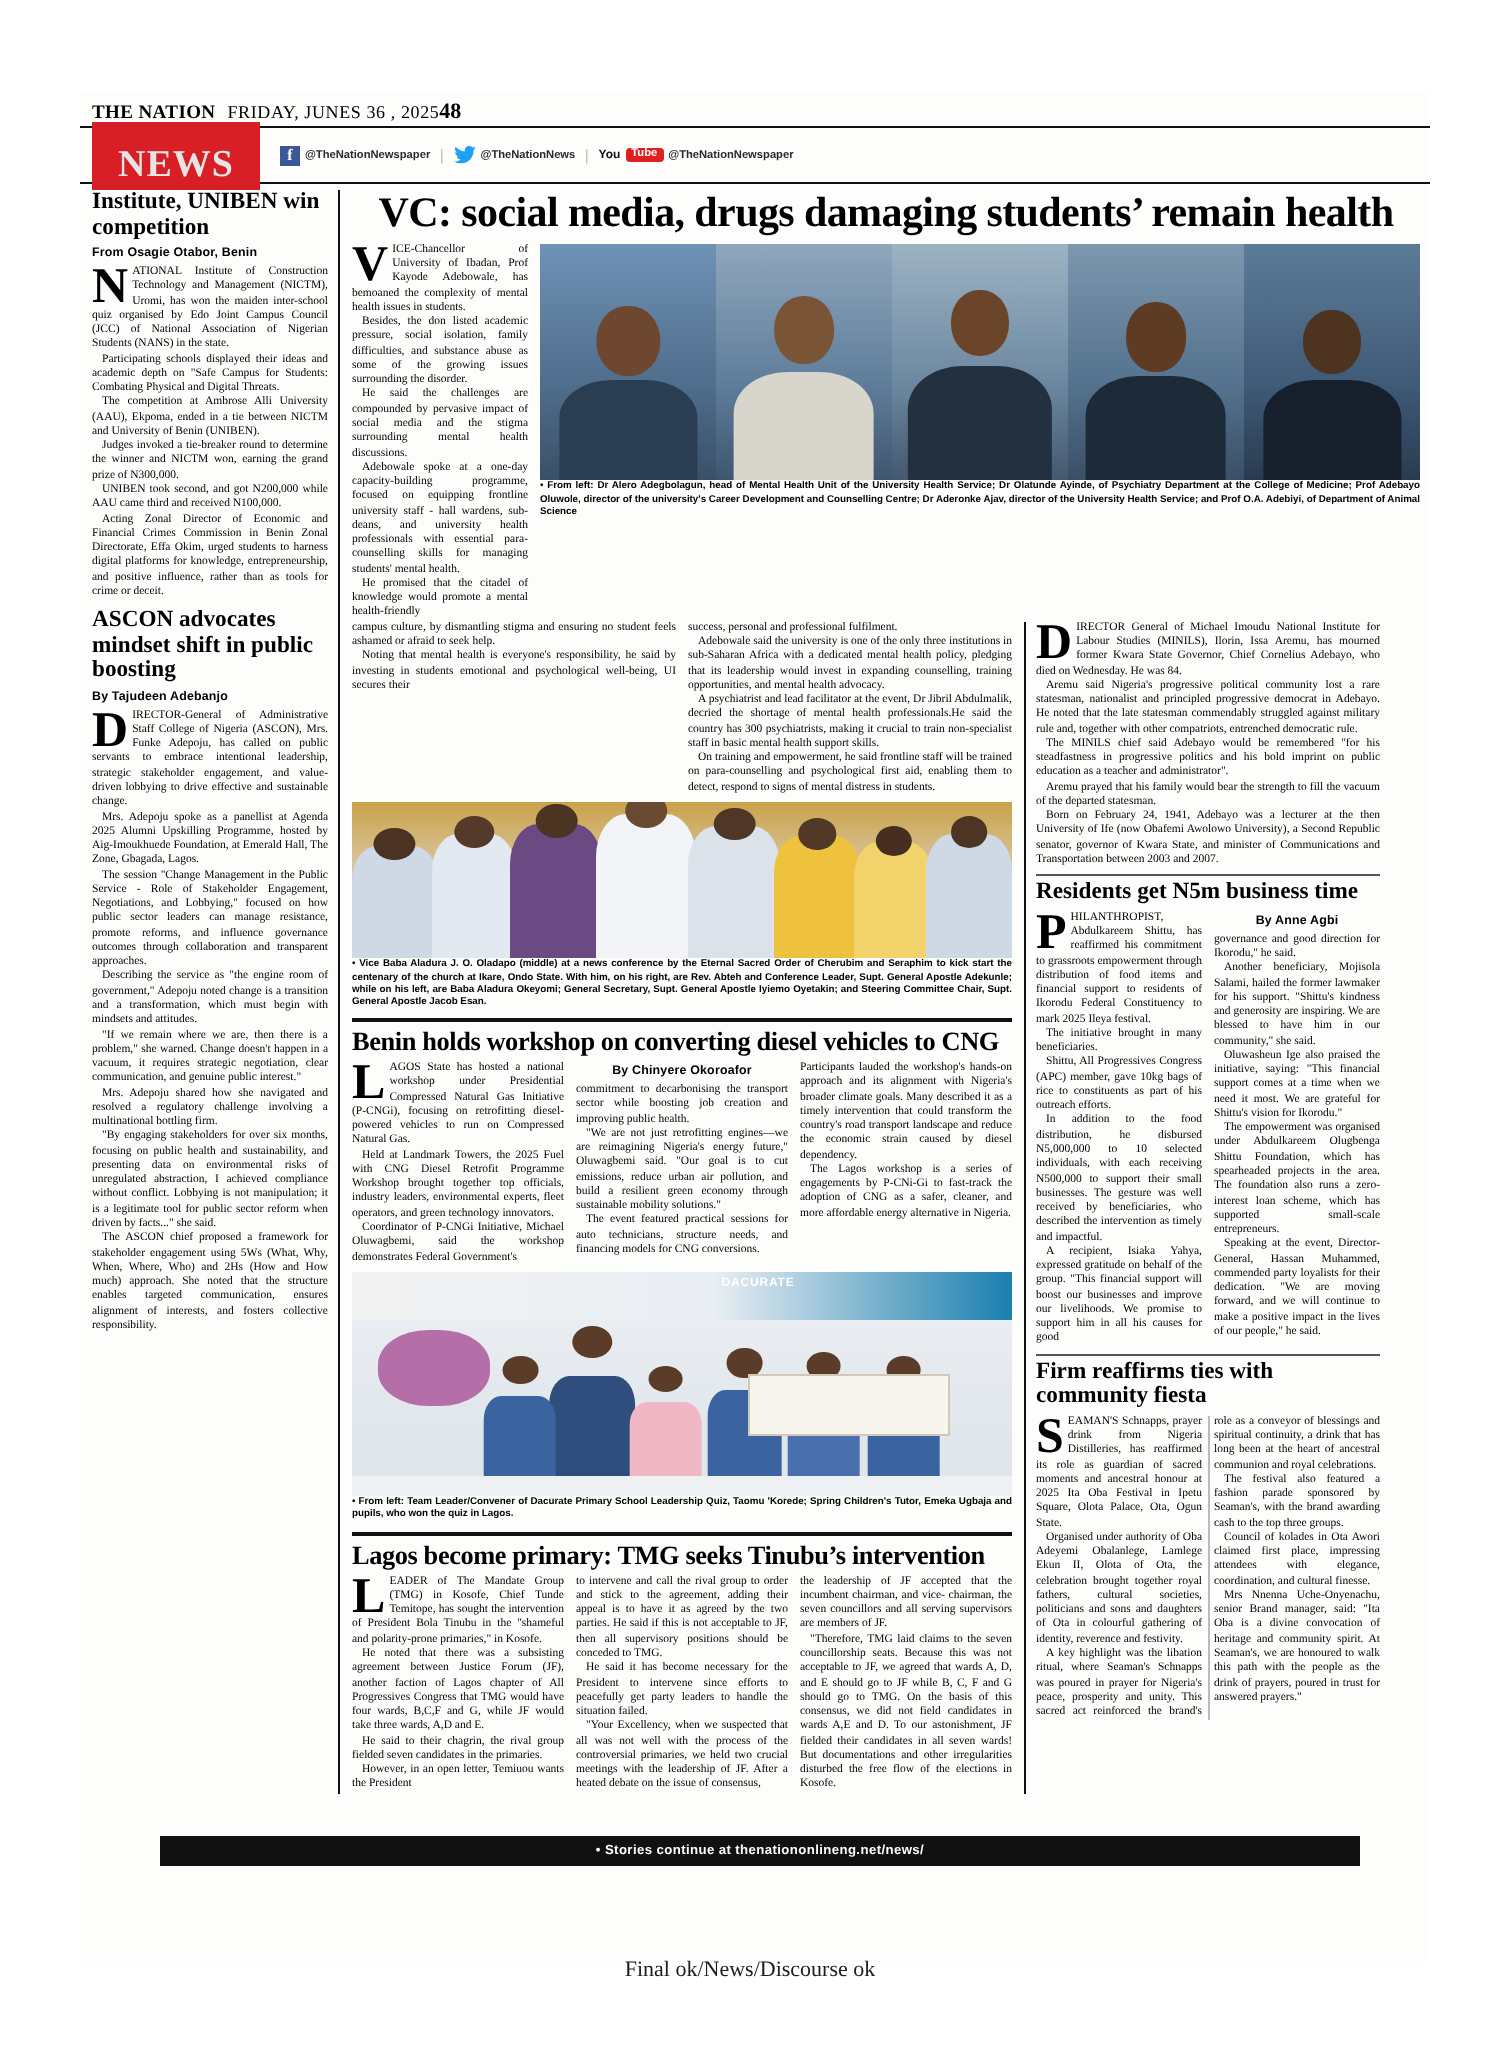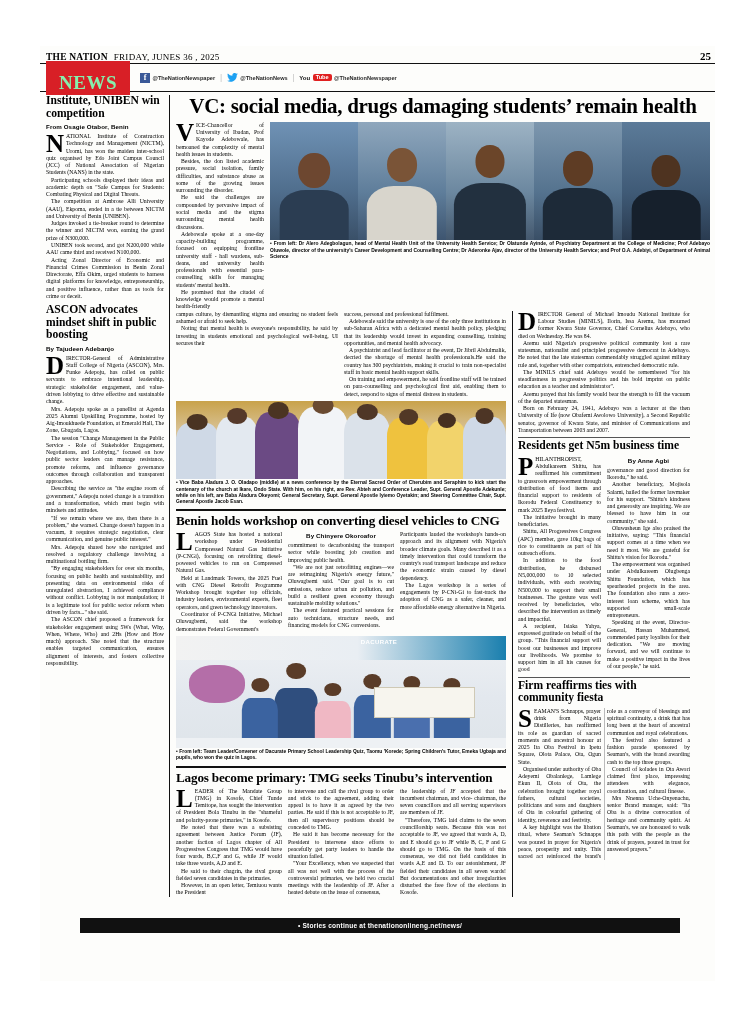--- a/index.html
+++ b/index.html
@@ -33,7 +33,6 @@
   .masthead {
     display: flex;
     align-items: baseline;
-    justify-content: space-between;
     padding: 4px 4px 1px 6px;
     border-bottom: 1.6px solid #111;
   }

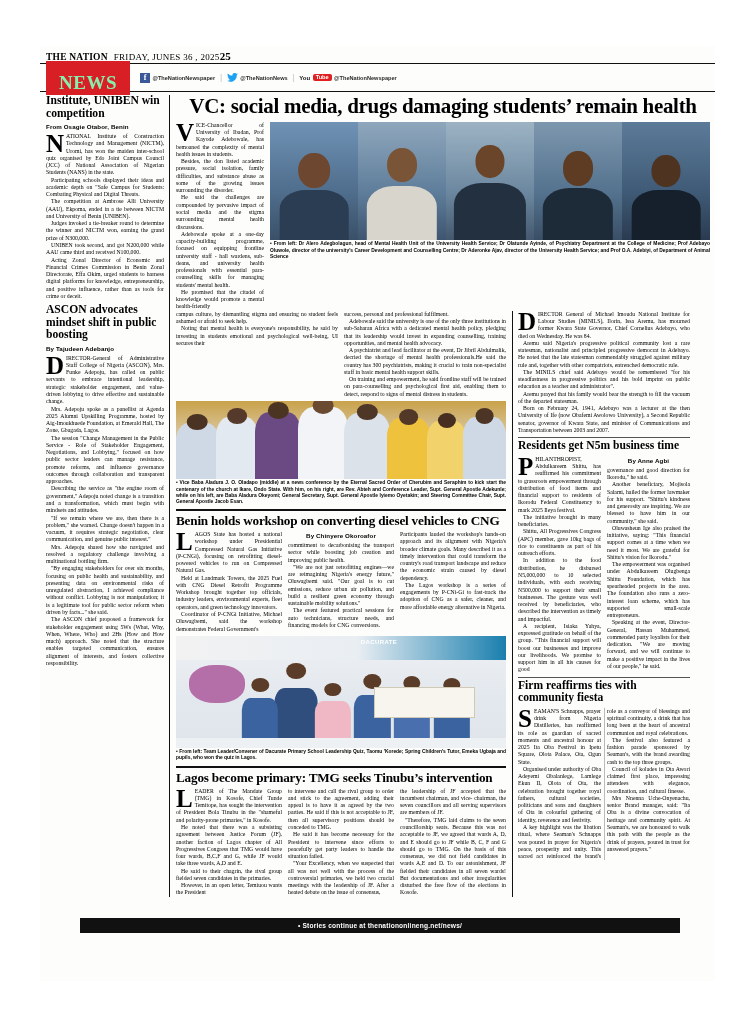--- a/index.html
+++ b/index.html
@@ -236,7 +236,7 @@
       <span class="mast-title">THE NATION</span>
       <span class="mast-date">FRIDAY, JUNES  36 , 2025</span>
     </div>
-    <span class="mast-page">25</span>
+    <span class="mast-page">48</span>
   </div>
 
   <div class="newsbar">

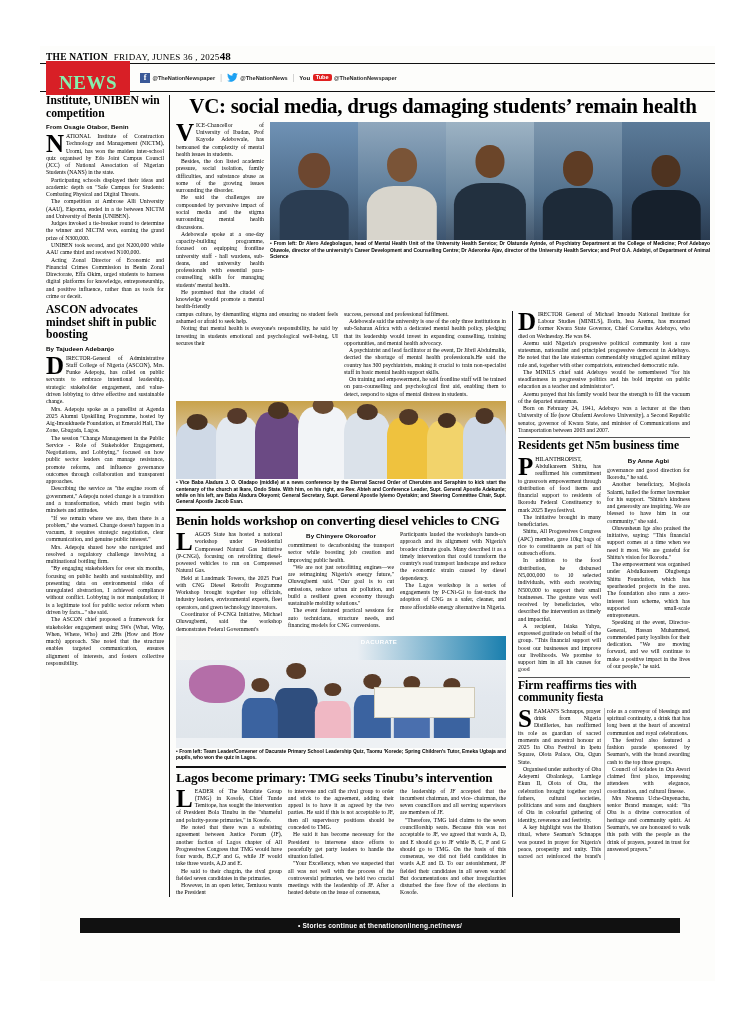--- a/index.html
+++ b/index.html
@@ -65,7 +65,7 @@
   }
   .news-logo {
     background: #d81f26;
-    color: #86efac;
+    color: #e5e5e5;
     font-family: "Liberation Serif", serif;
     font-weight: bold;
     font-size: 19px;

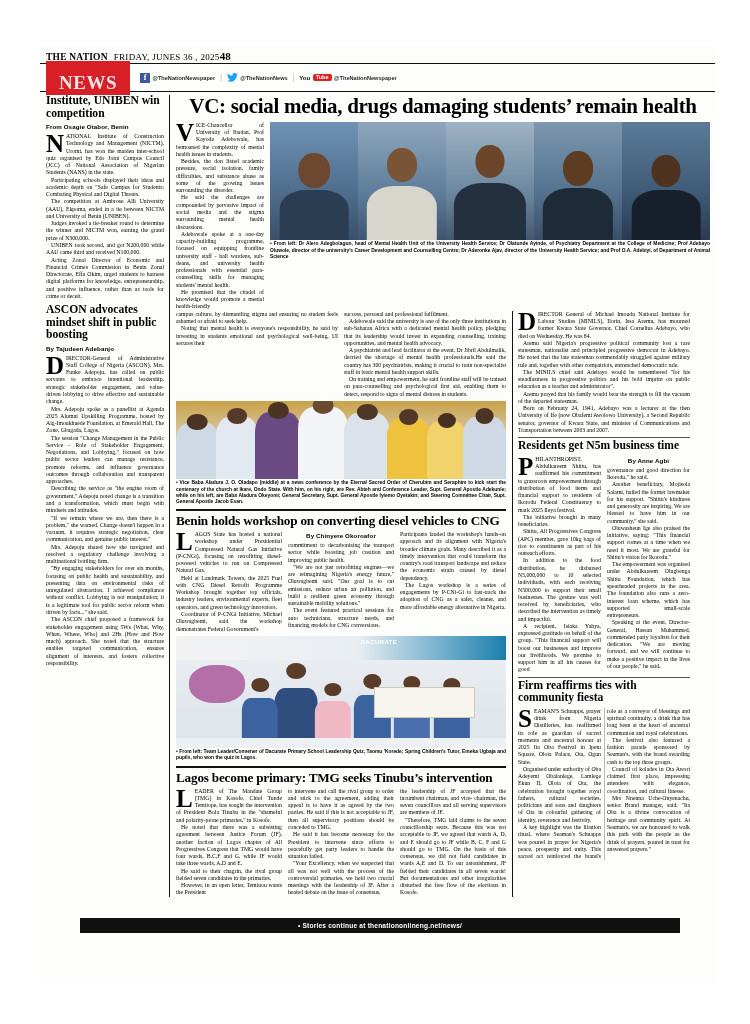--- a/index.html
+++ b/index.html
@@ -545,6 +545,7 @@
   </div>
  </div>
 
+ <div class="final-note">Final ok/News/Discourse ok</div>
 </div>
 
 </body></html>

